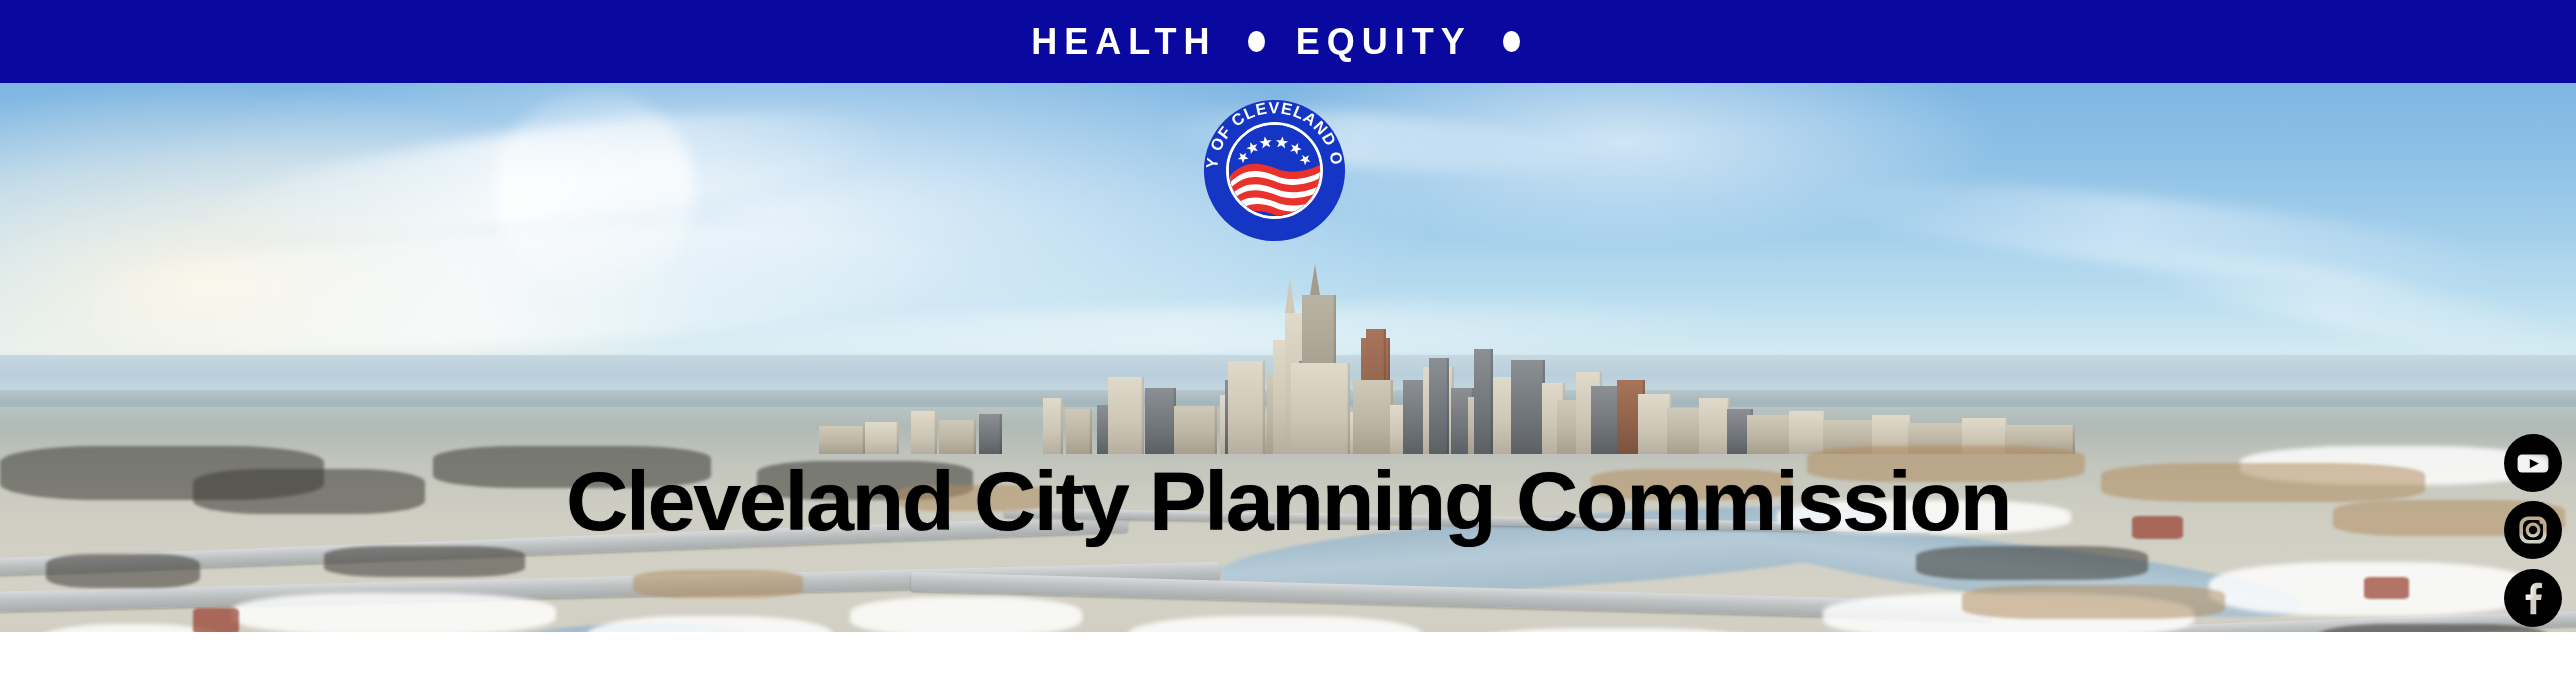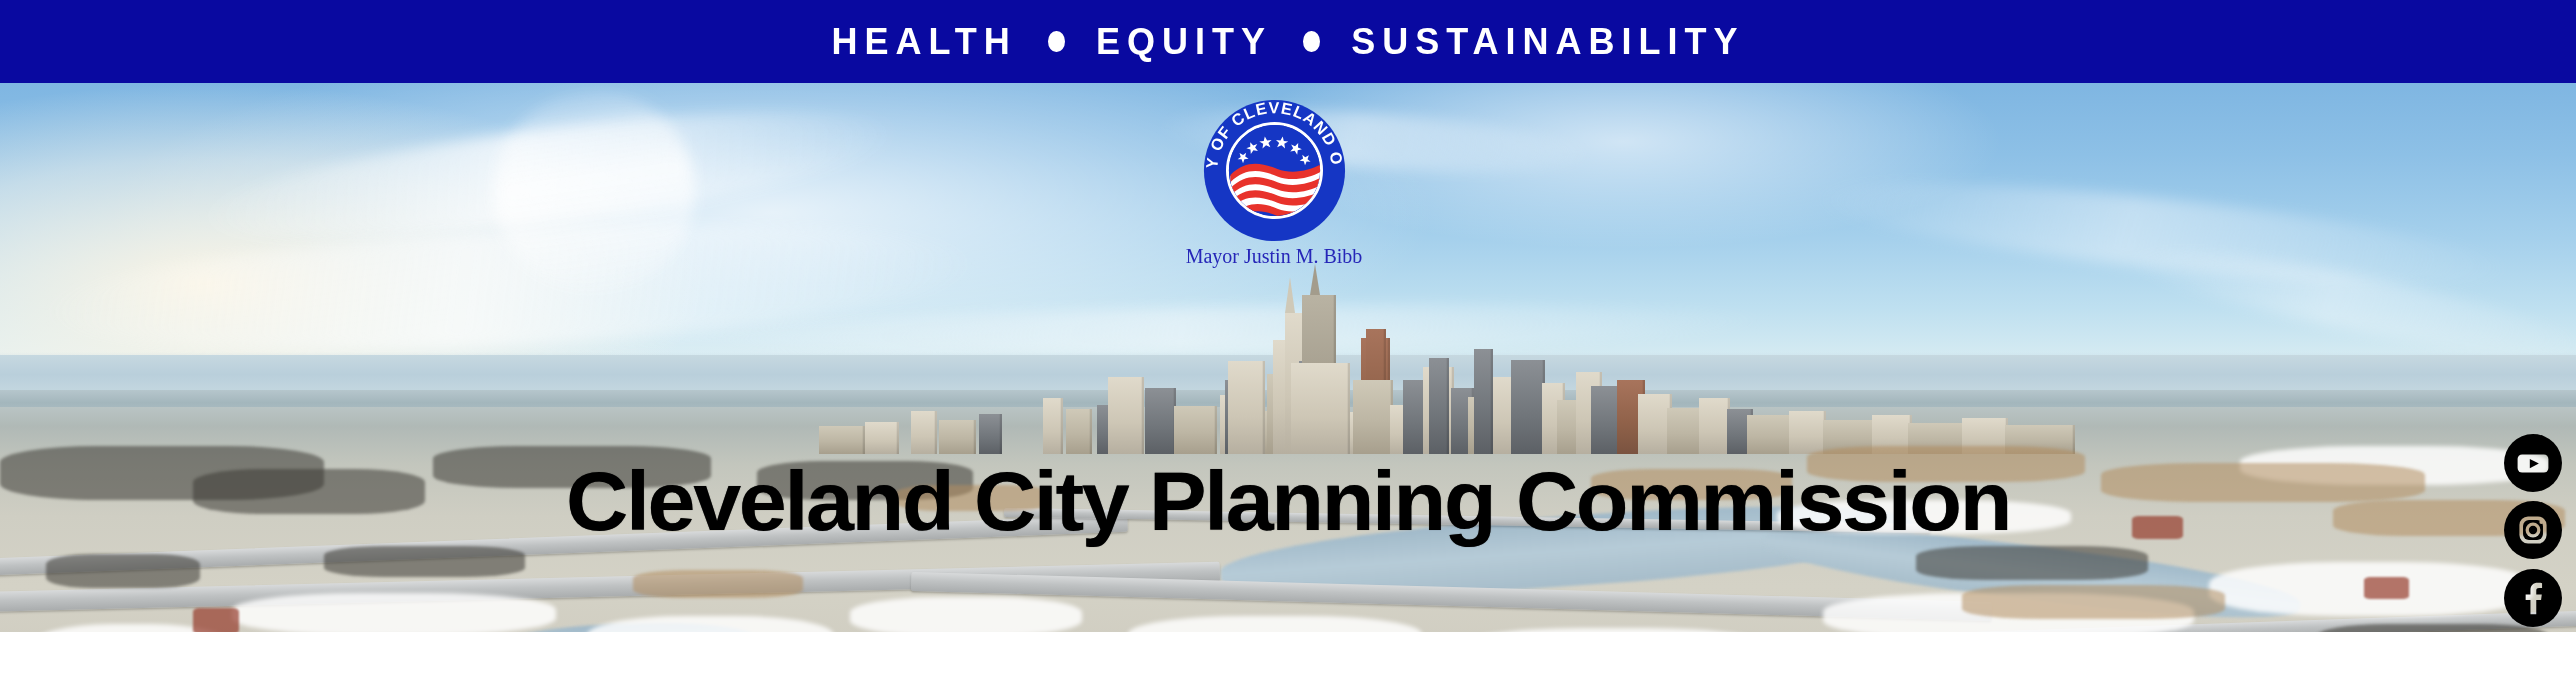--- a/index.html
+++ b/index.html
@@ -225,7 +225,6 @@
       <span class="tagline-dot"></span>
       <span class="tagline-word">EQUITY</span>
       <span class="tagline-dot"></span>
-      <span class="tagline-word">SUSTAINABILITY</span>
     </div>
   </div>
 

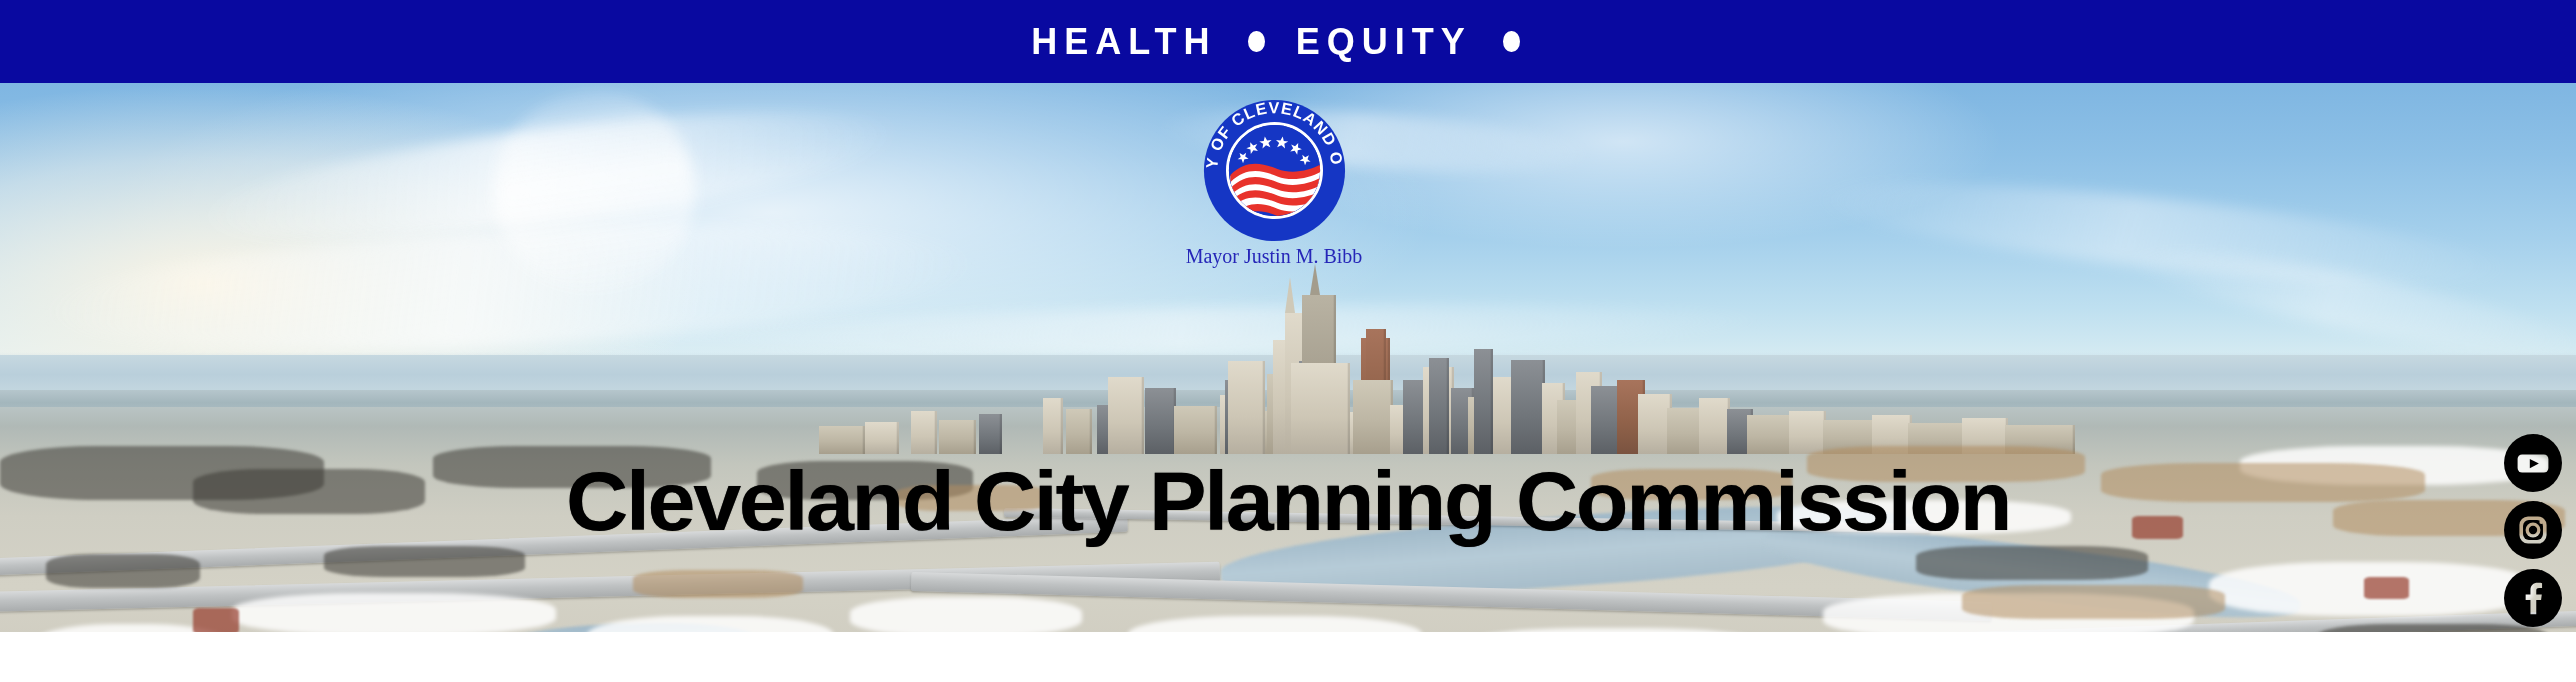--- a/index.html
+++ b/index.html
@@ -405,7 +405,6 @@
       <circle cx="100" cy="100" r="62" fill="none" stroke="#1536C4" stroke-width="0"></circle>
     </svg>
 
-    <div class="seal-mayor">Mayor Justin M. Bibb</div>
   </div>
 
   <div class="main-title">Cleveland City Planning Commission</div>

